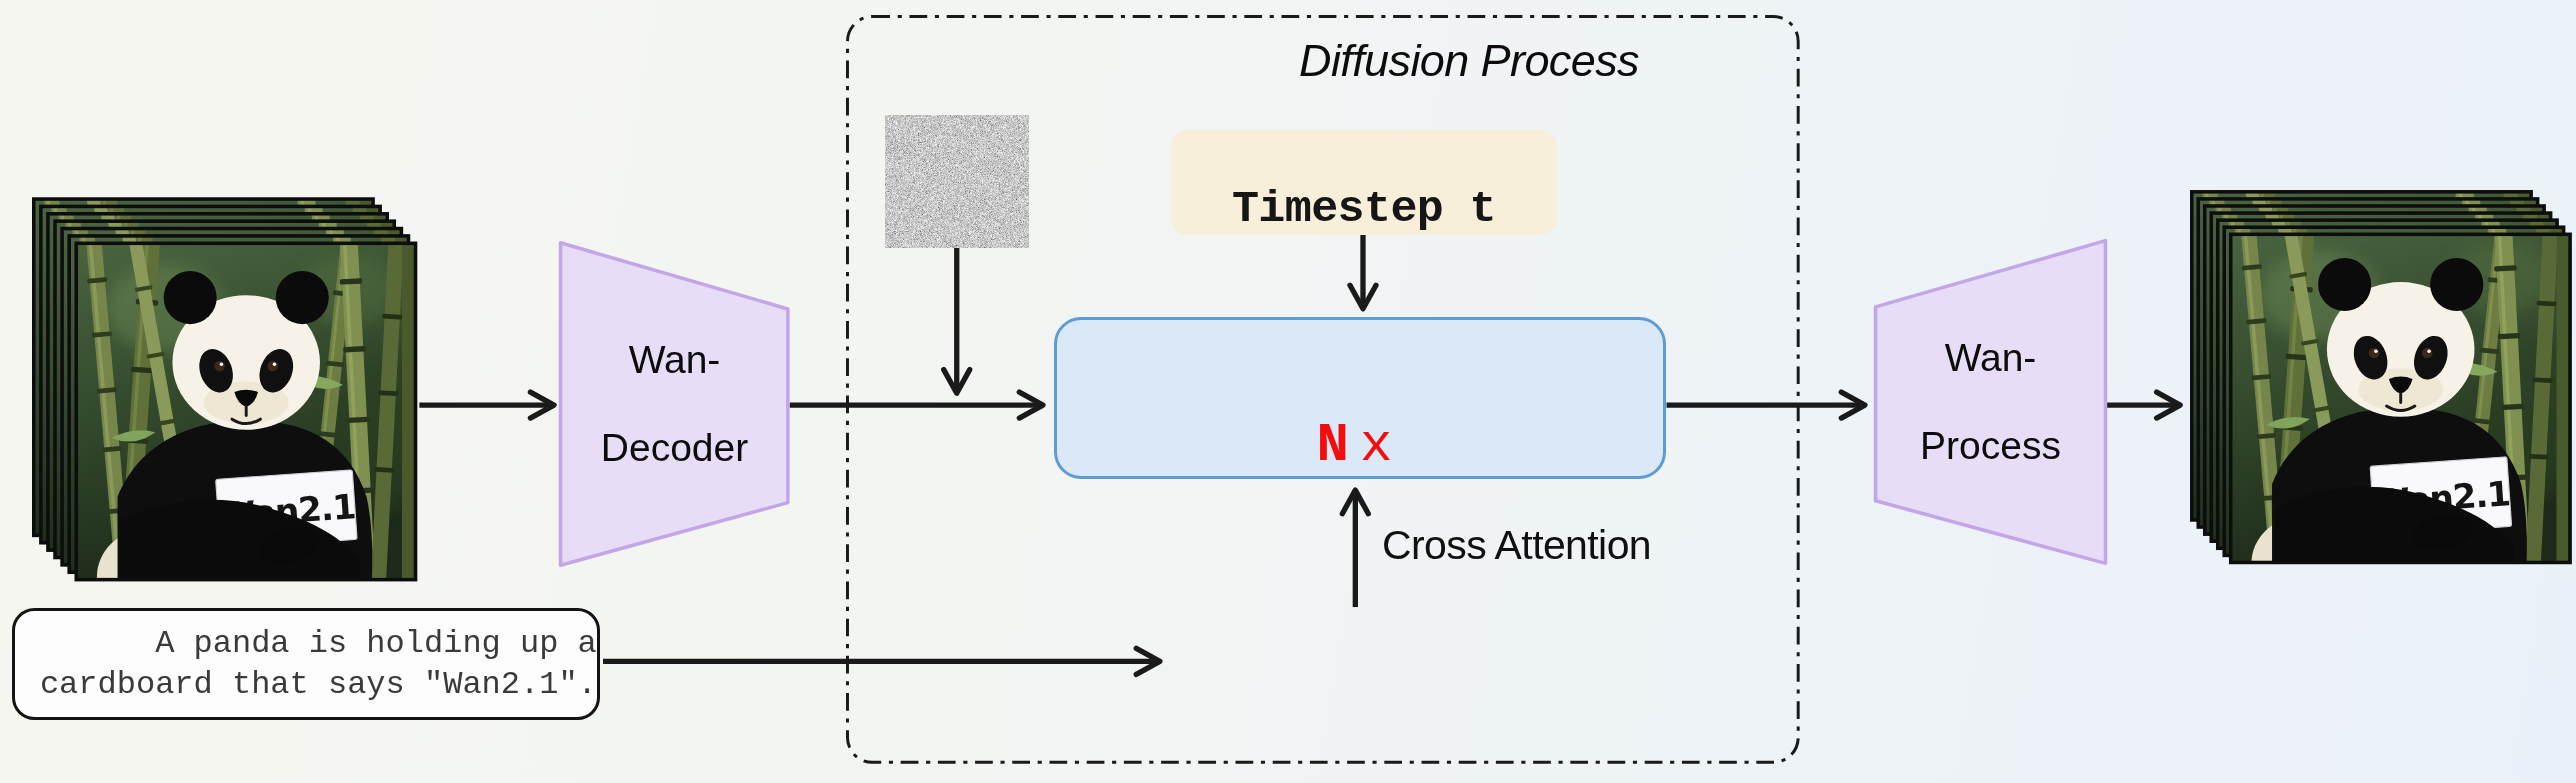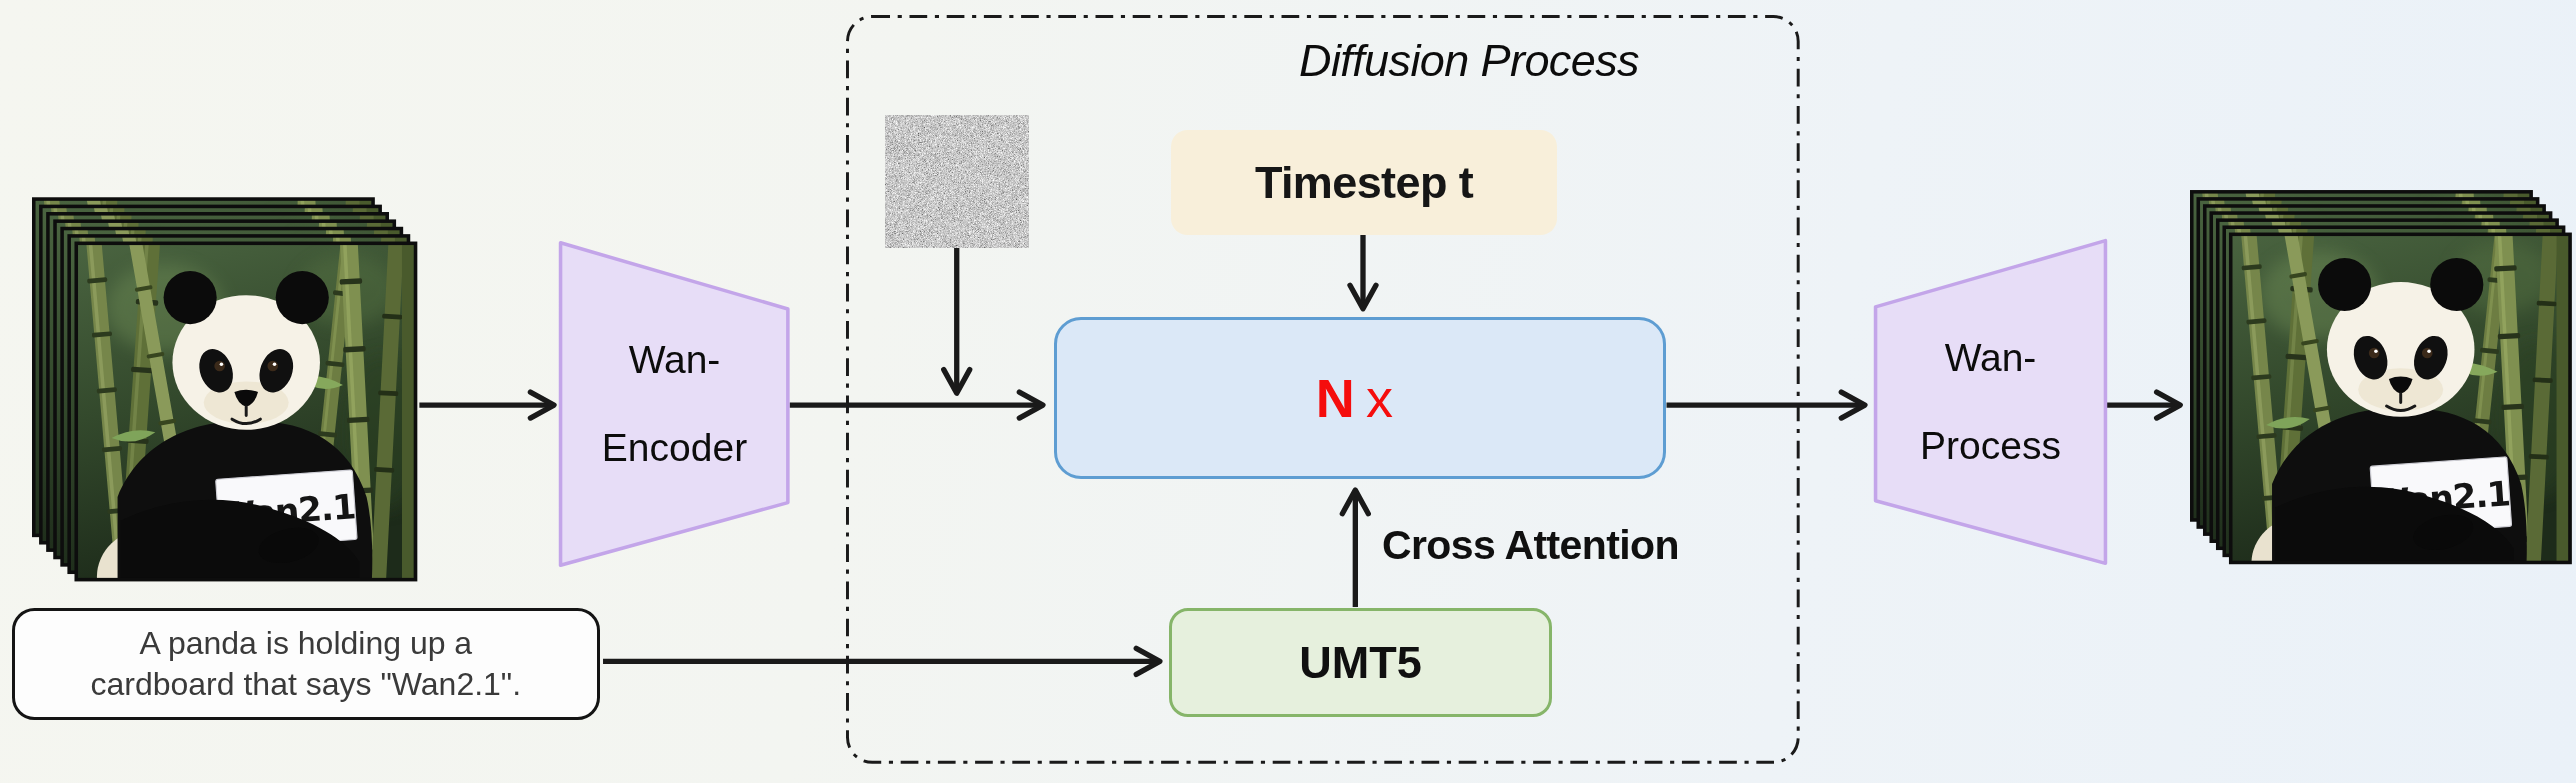--- a/index.html
+++ b/index.html
@@ -17,7 +17,7 @@
   .abs{position:absolute;}
   svg.layer{position:absolute;left:0;top:0;}
   
-  .node{position:absolute;display:flex;align-items:center;justify-content:center;box-sizing:border-box;}
+  .node{position:absolute;display:flex;align-items:flex-end;justify-content:center;box-sizing:border-box;font-family:Liberation Mono, monospace;}
   .timestep{left:1171px;top:130px;width:386px;height:105px;border-radius:16.5px;background:var(--timestep-fill);}
   .timestep .lbl{font-size:45px;font-weight:600;color:#161616;letter-spacing:-0.6px;}
   .dit{left:1054px;top:317px;width:612px;height:162px;border-radius:27px;background:var(--dit-fill);

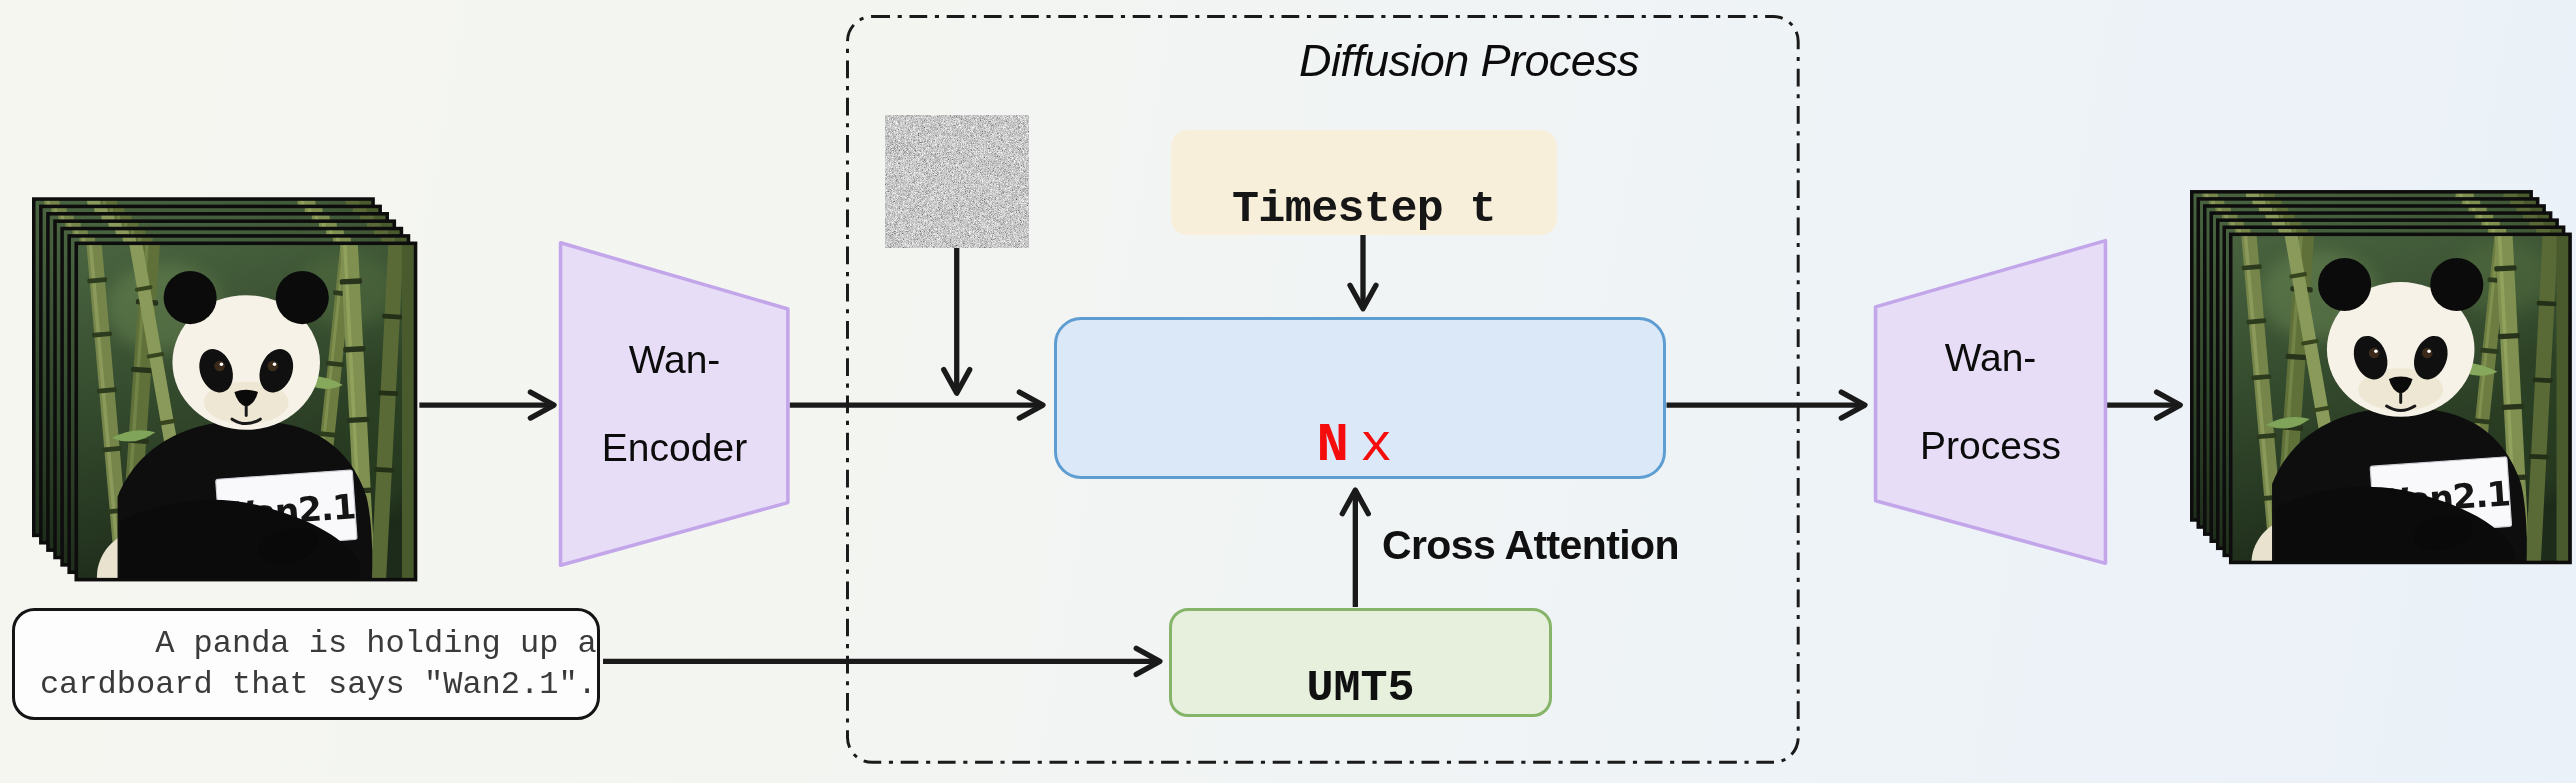--- a/index.html
+++ b/index.html
@@ -252,7 +252,7 @@
   </svg>
   <div class="traplabel" style="left:557px;top:239px;width:235px;height:330px">
     <div class="ln">Wan-</div>
-    <div class="ln">Encoder</div>
+    <div class="ln">Decoder</div>
   </div>
 
   <svg class="abs" style="left:1872px;top:237px" width="237" height="330" viewBox="0 0 401 558">

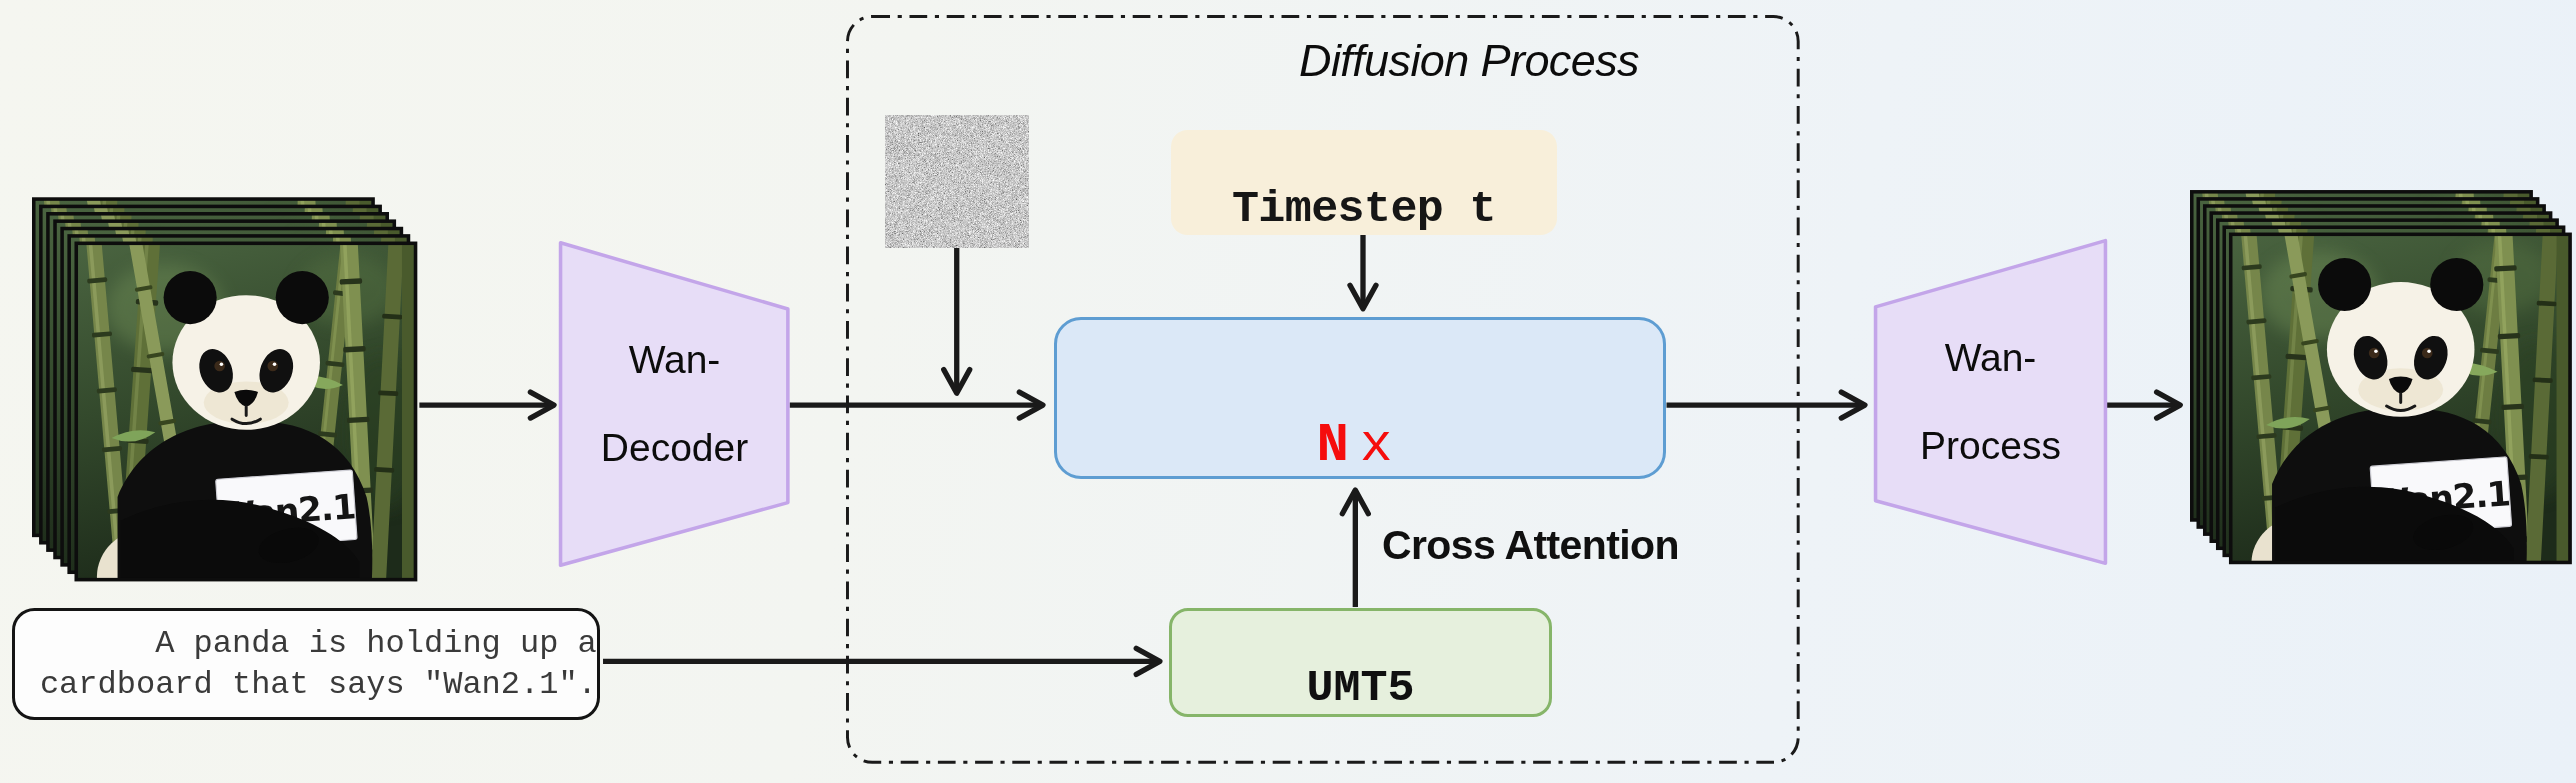--- a/index.html
+++ b/index.html
@@ -36,7 +36,7 @@
   .traplabel .ln{font-size:39px;line-height:48px;color:#0c0c0c;}
   .title{position:absolute;left:1299px;top:35px;width:495px;text-align:left;font-size:45px;font-style:italic;
          font-weight:500;color:#0c0c0c;letter-spacing:-0.6px;}
-  .crossatt{position:absolute;left:1382px;top:522px;font-size:41px;font-weight:700;color:#101010;letter-spacing:-0.6px;}
+  .crossatt{position:absolute;left:1382px;top:522px;font-size:41px;font-weight:400;color:#101010;letter-spacing:-0.6px;}
   
   .conn{stroke:var(--ink);stroke-width:9;fill:none;}
   .dashbox{stroke:var(--ink);stroke-width:5;fill:none;stroke-dasharray:30 13 7 13;}

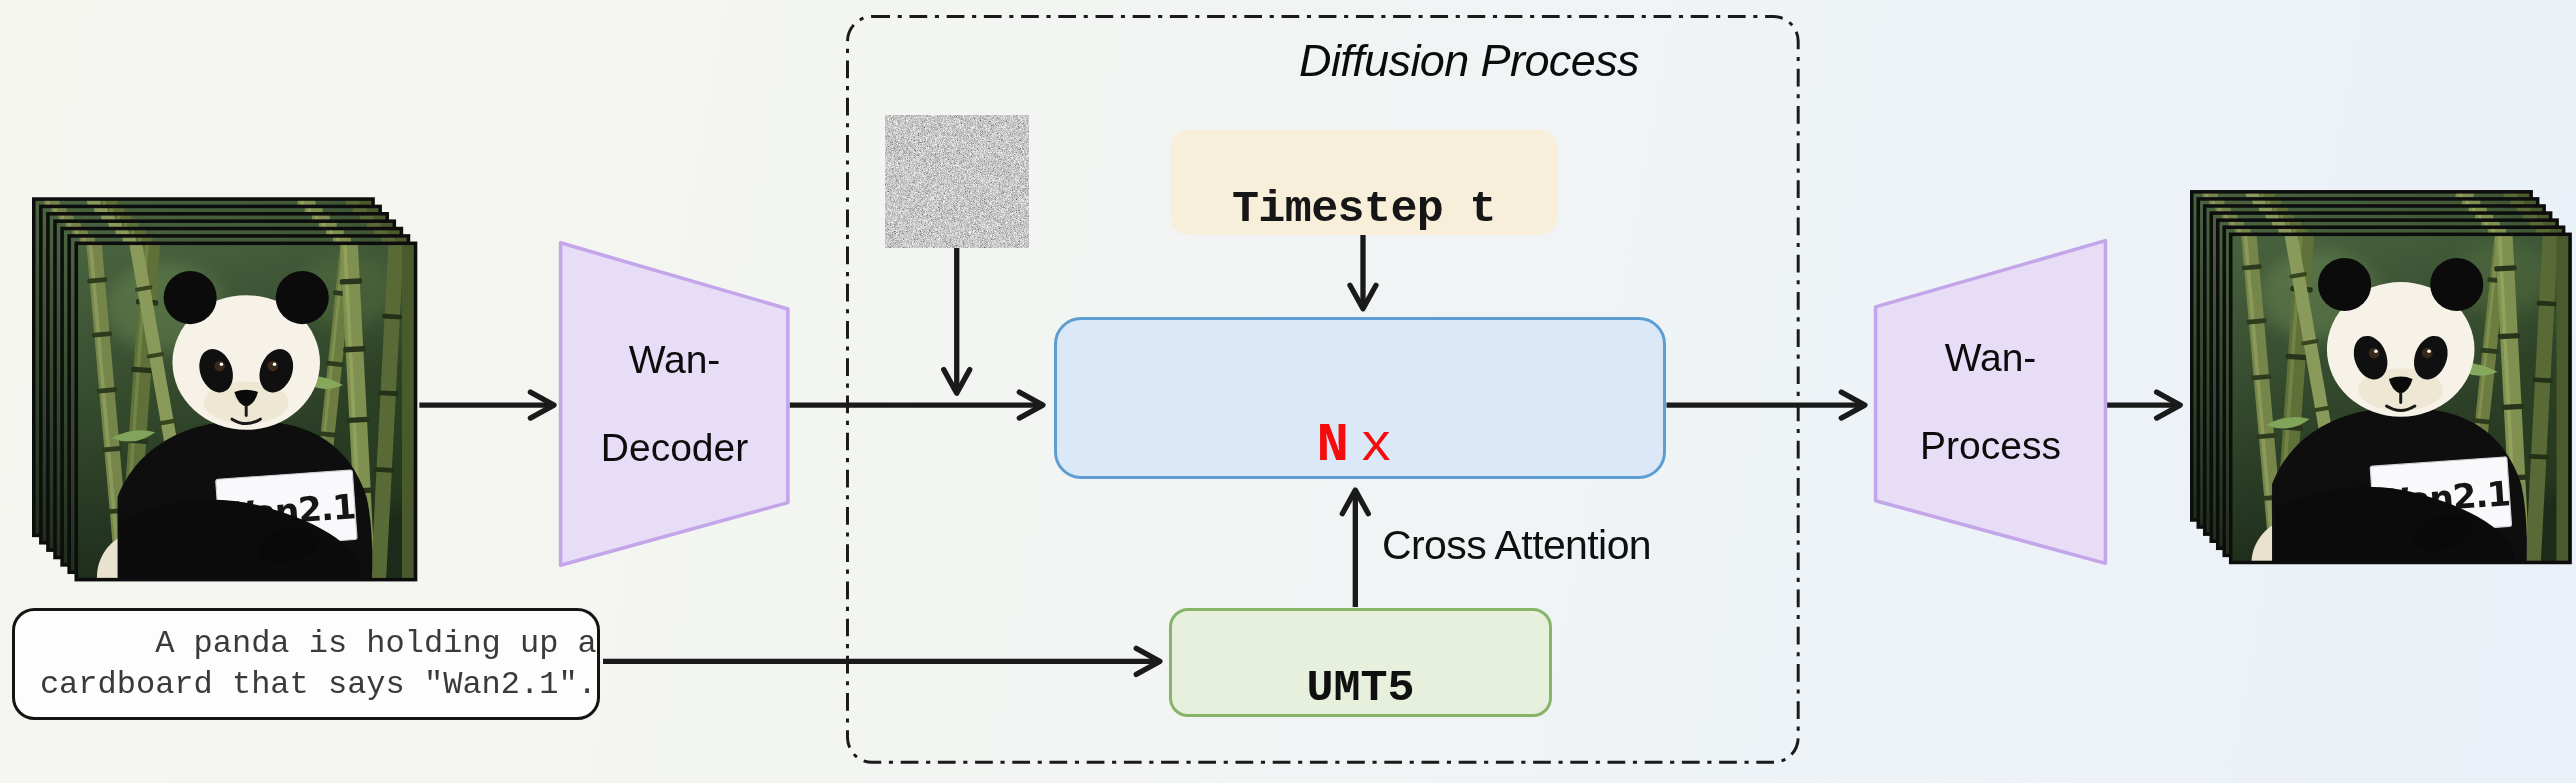--- a/index.html
+++ b/index.html
@@ -274,9 +274,6 @@
 
   <div class="crossatt">Cross Attention</div>
 
-  <div class="node umt5">
-    <span class="lbl">UMT5</span>
-  </div>
 
   <div class="node promptbox">
     <div class="ln">A panda is holding up a</div>

